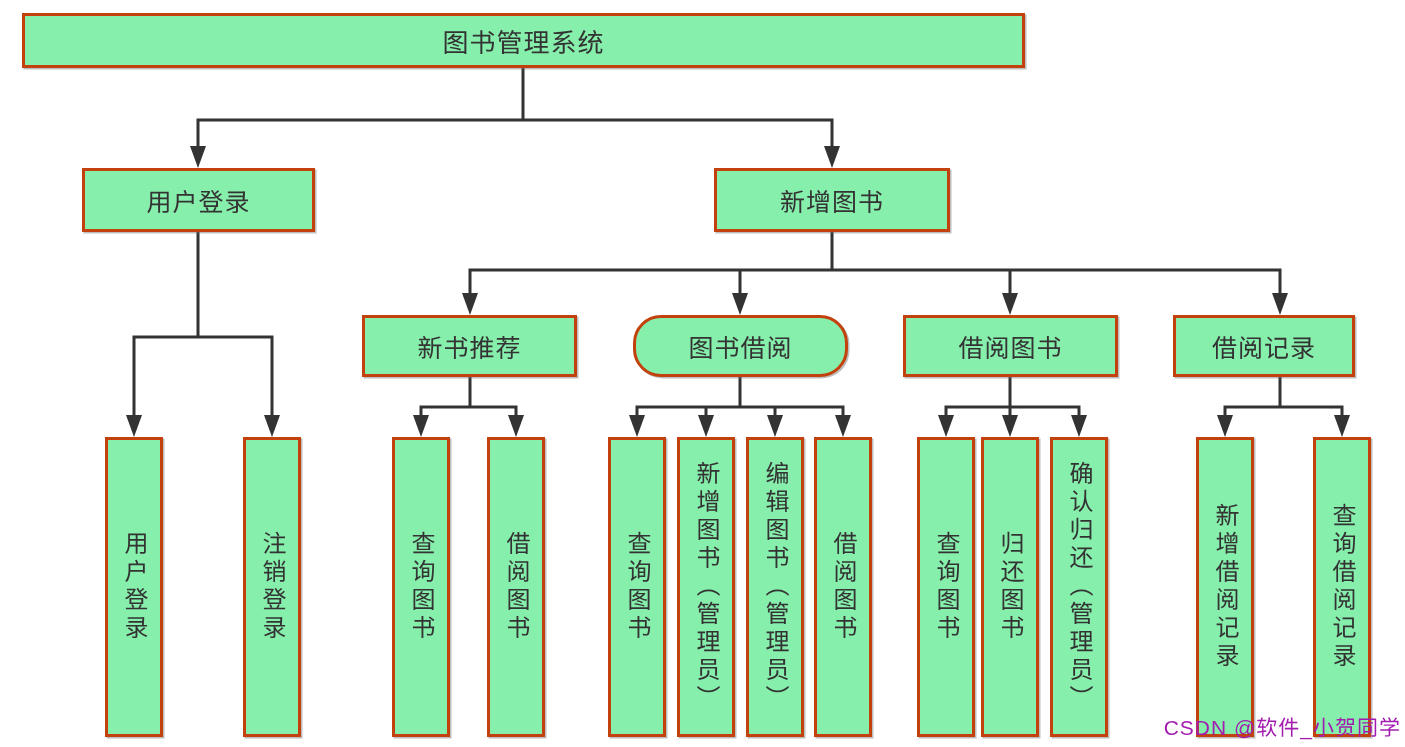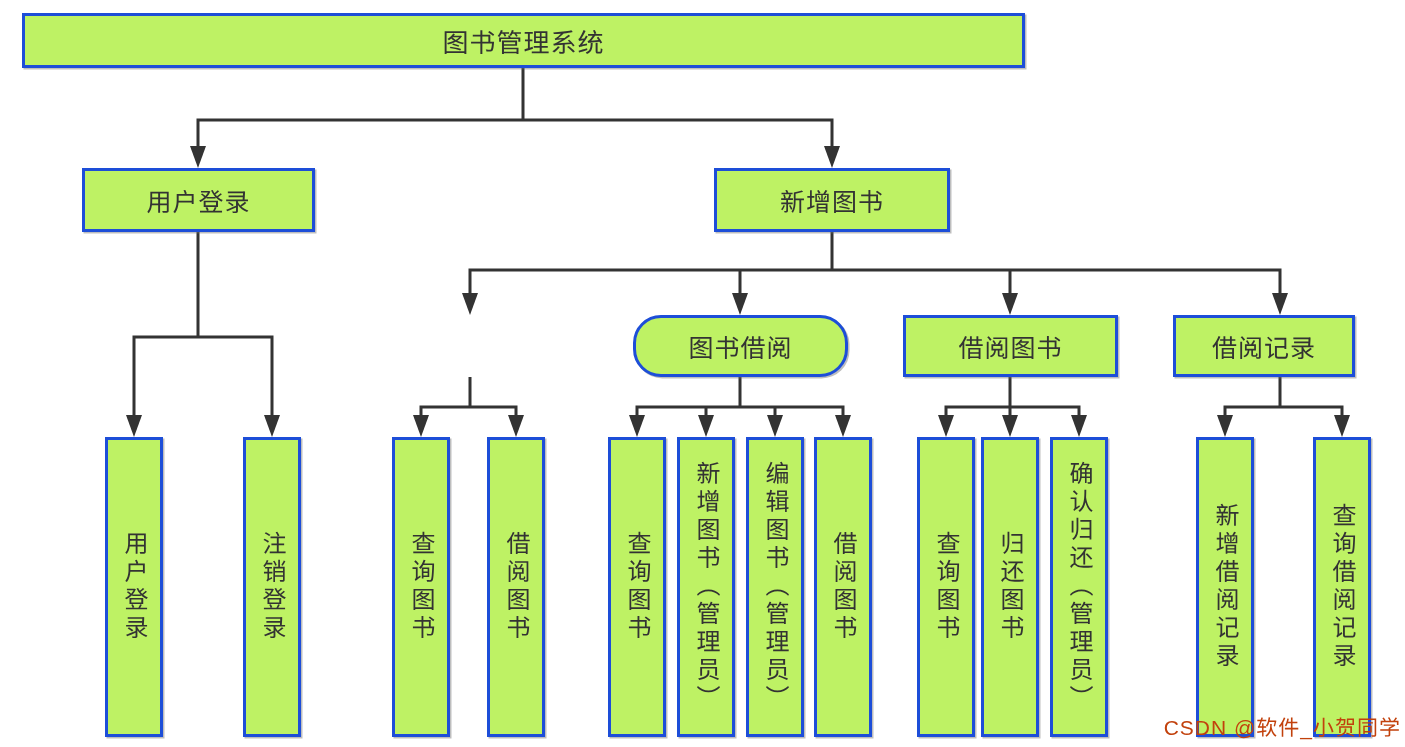--- a/index.html
+++ b/index.html
@@ -24,8 +24,8 @@
   .box {
     position: absolute;
     box-sizing: border-box;
-    background: #bef264;
-    border: 3px solid #1d4ed8;
+    background: #86efac;
+    border: 3px solid #c2410c;
     box-shadow: 1.5px 1.5px 0 rgba(110,110,110,0.45);
     color: #333333;
     display: flex;

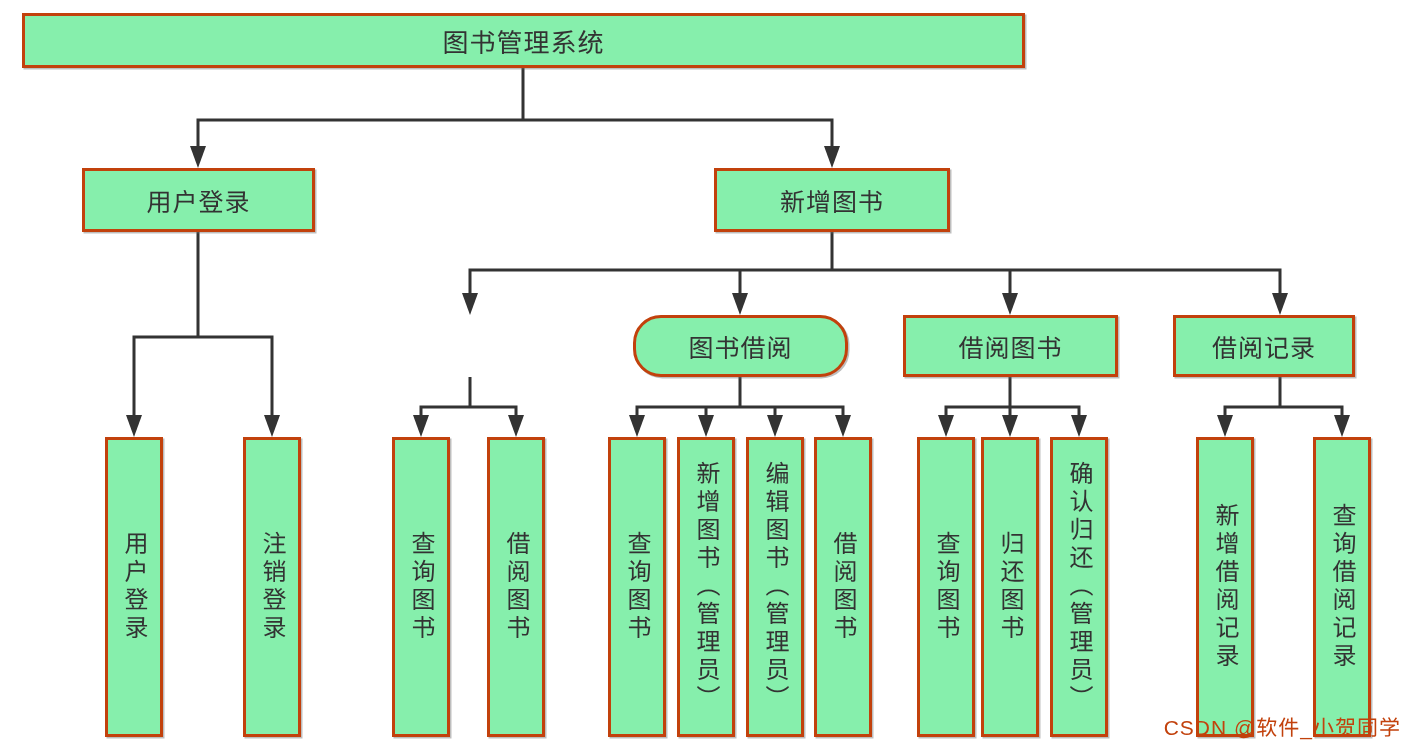--- a/index.html
+++ b/index.html
@@ -116,6 +116,7 @@
   <div class="box h" style="left:82px; top:168px; width:233px; height:64px;">用户登录</div>
   <div class="box h" style="left:714px; top:168px; width:236px; height:64px;">新增图书</div>
 
+  <div class="box h" style="left:362px; top:315px; width:215px; height:62px;">新书推荐</div>
   <div class="box h" style="left:633px; top:315px; width:215px; height:62px;border-radius:28px;">图书借阅</div>
   <div class="box h" style="left:903px; top:315px; width:215px; height:62px;">借阅图书</div>
   <div class="box h" style="left:1173px; top:315px; width:182px; height:62px;">借阅记录</div>

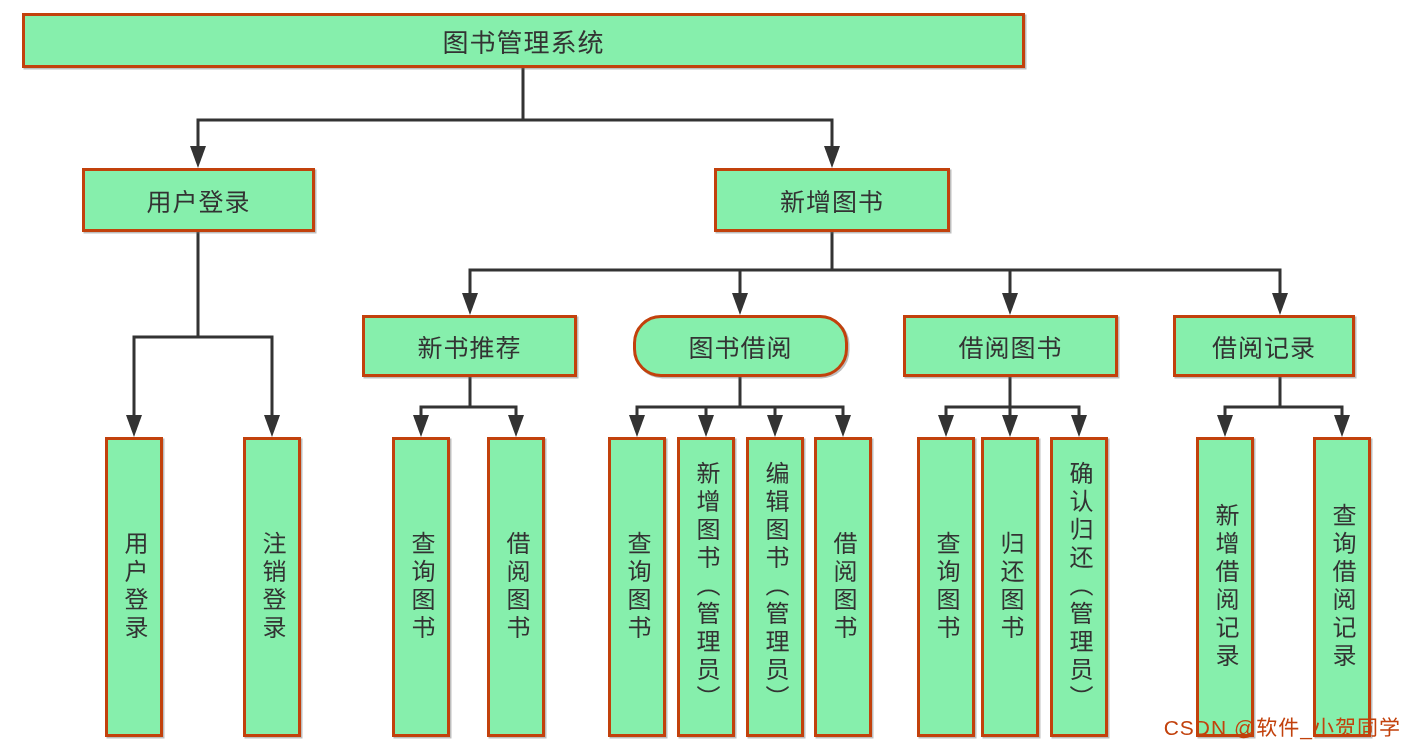--- a/index.html
+++ b/index.html
@@ -53,7 +53,7 @@
     right: 4px;
     bottom: 6px;
     font-size: 21px;
-    color: #c2410c;
+    color: #a21caf;
     letter-spacing: 1px;
     z-index: 3;
     white-space: nowrap;

